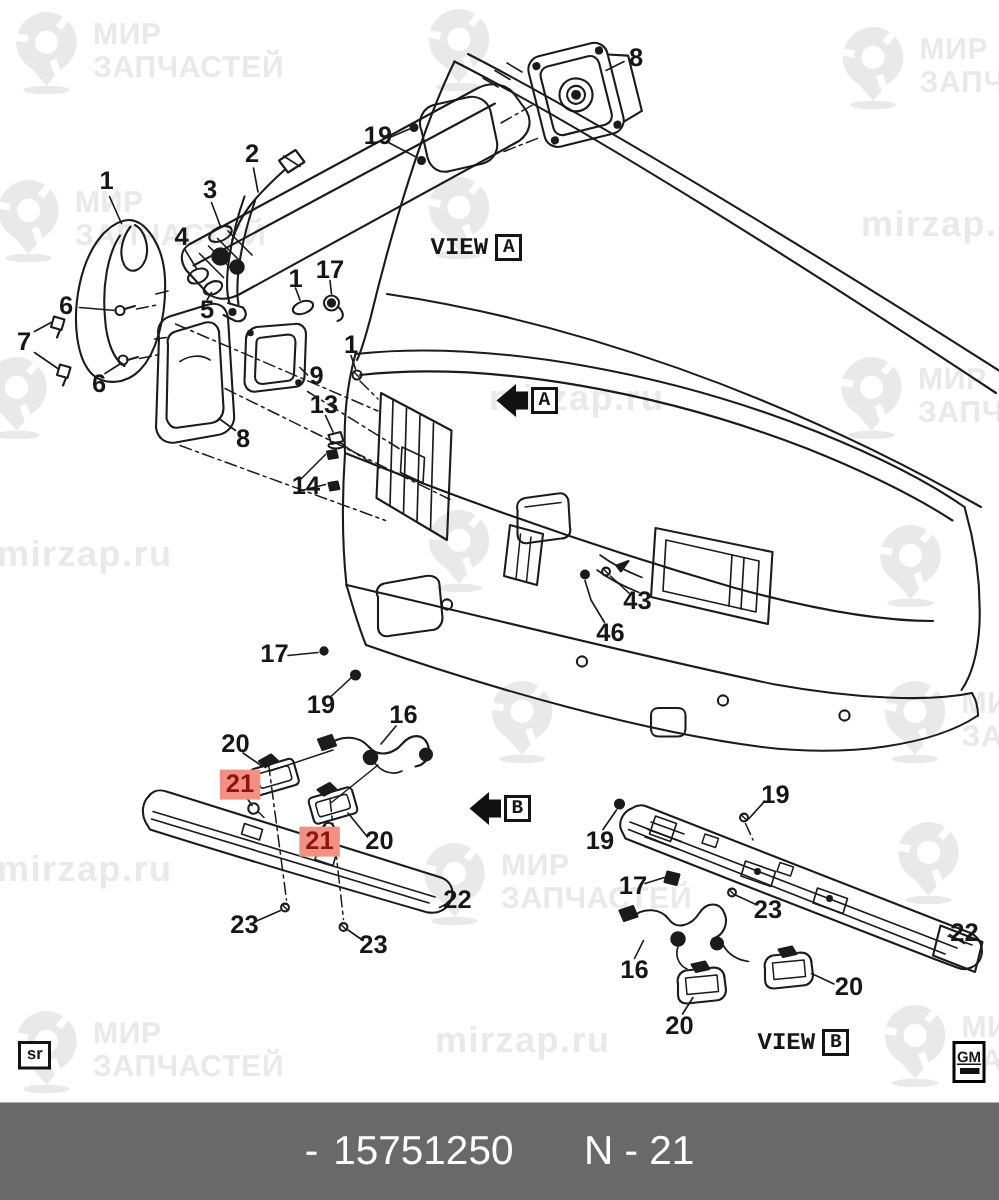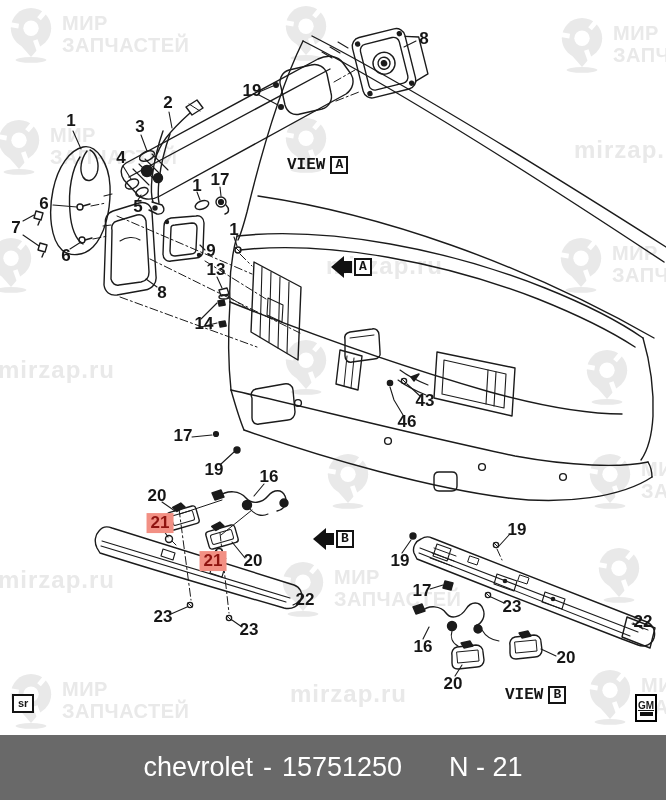--- a/index.html
+++ b/index.html
@@ -651,7 +651,6 @@
   </div>
 
   <div class="footer" style="background: rgb(105, 105, 105);">
-    <span>chevrolet</span>
     <span>-</span>
     <span>15751250</span>
     <span class="page-ref">N - 21</span>

